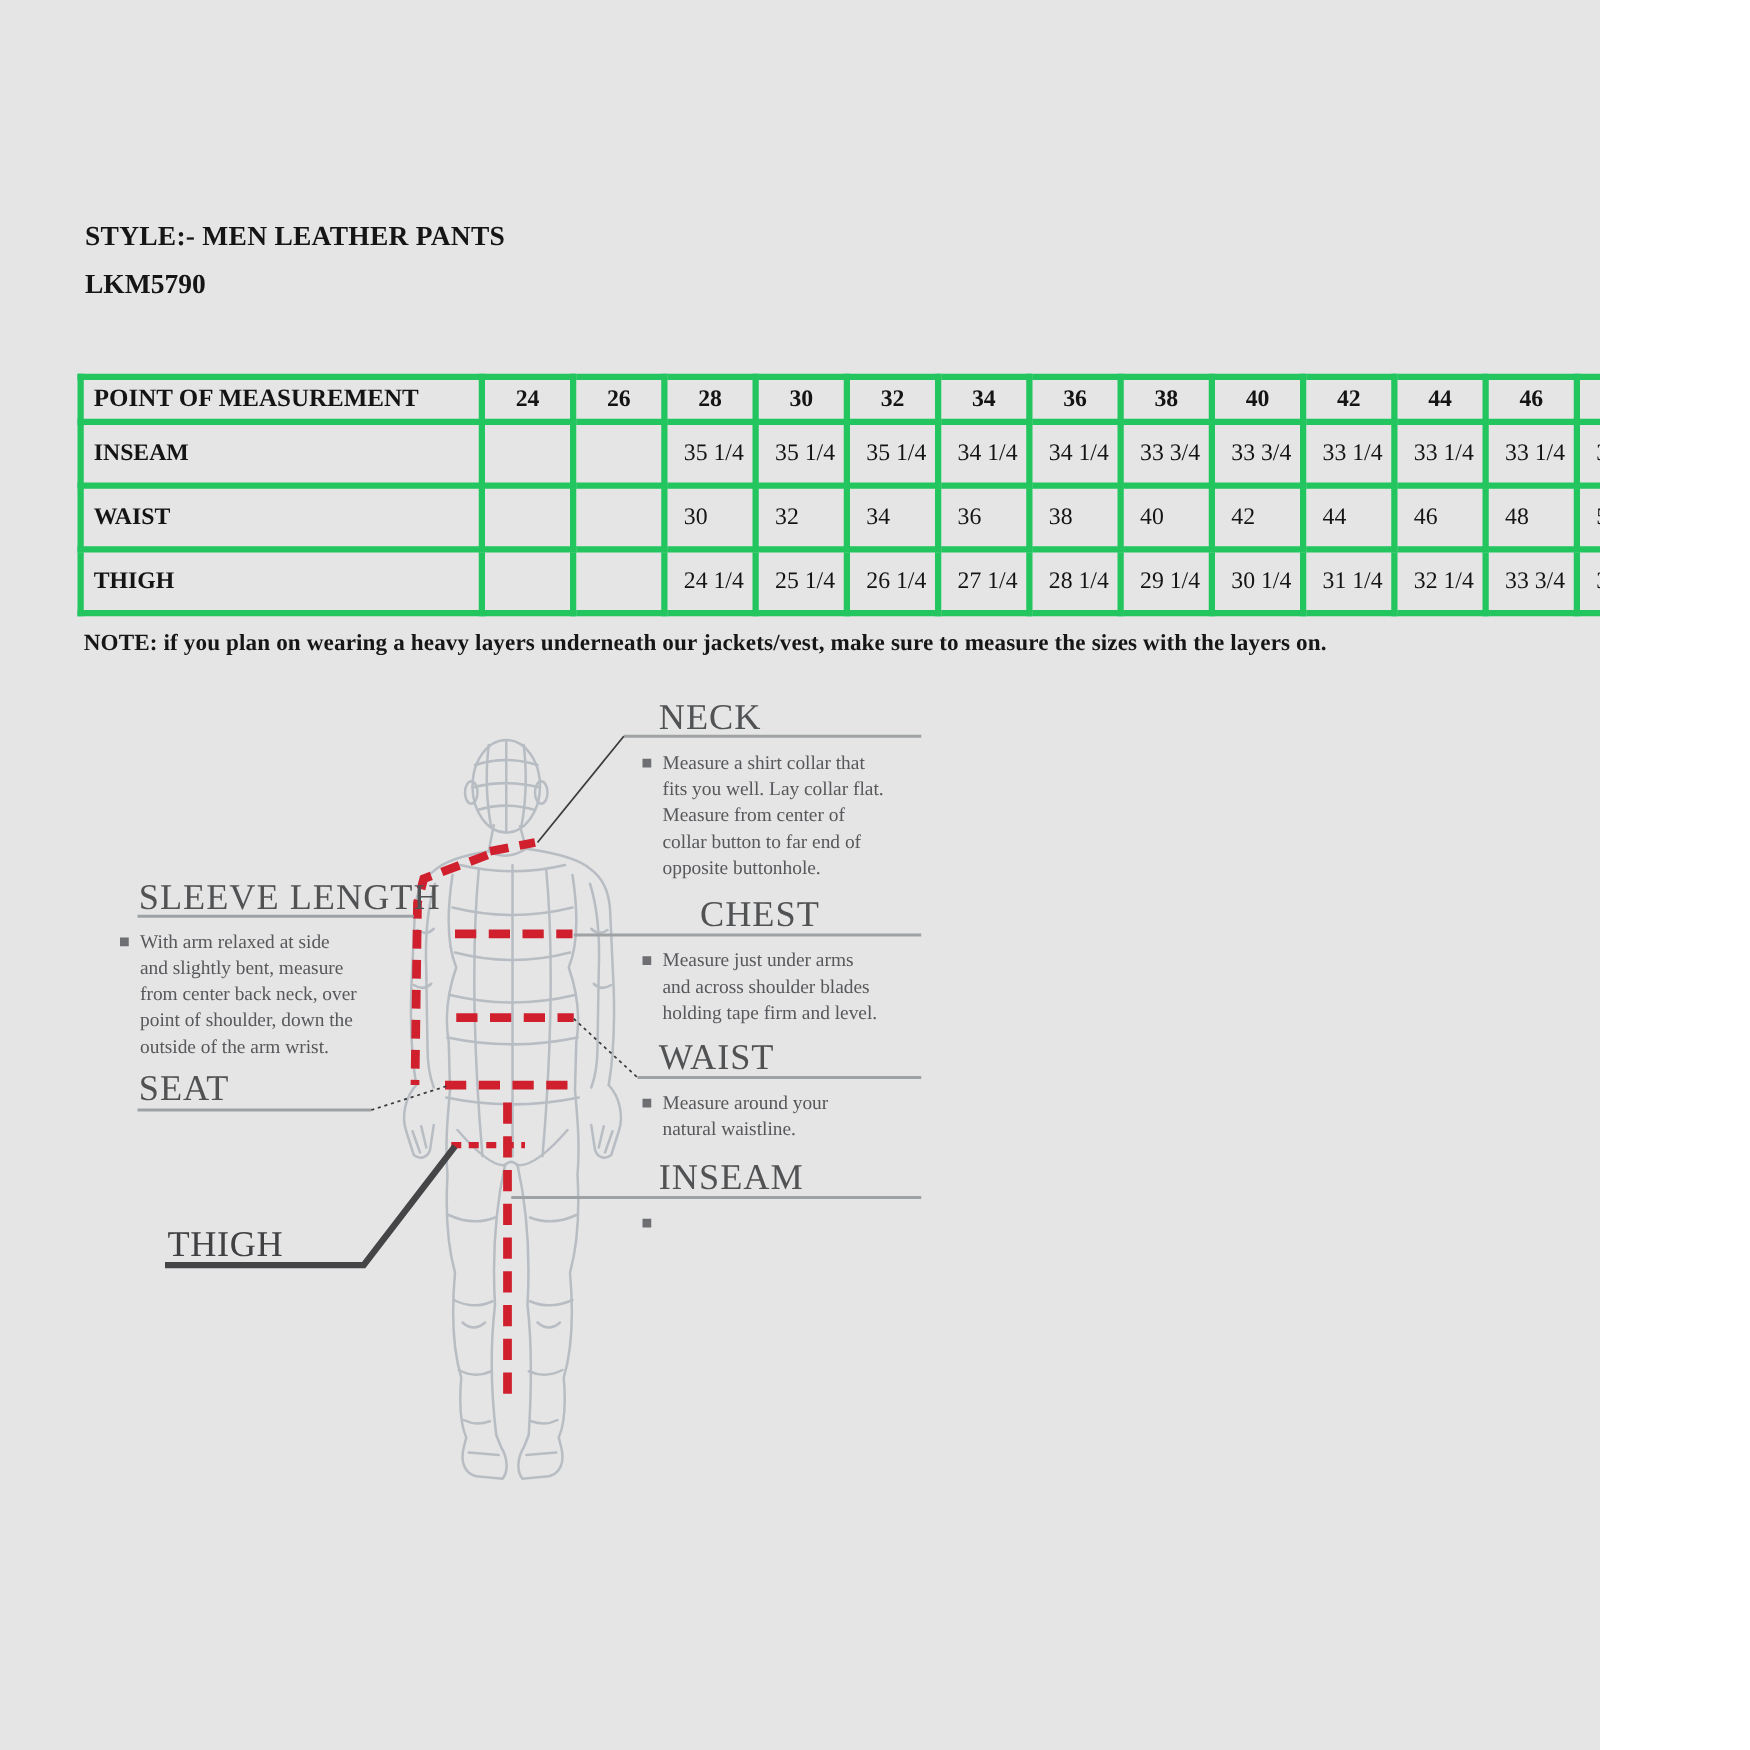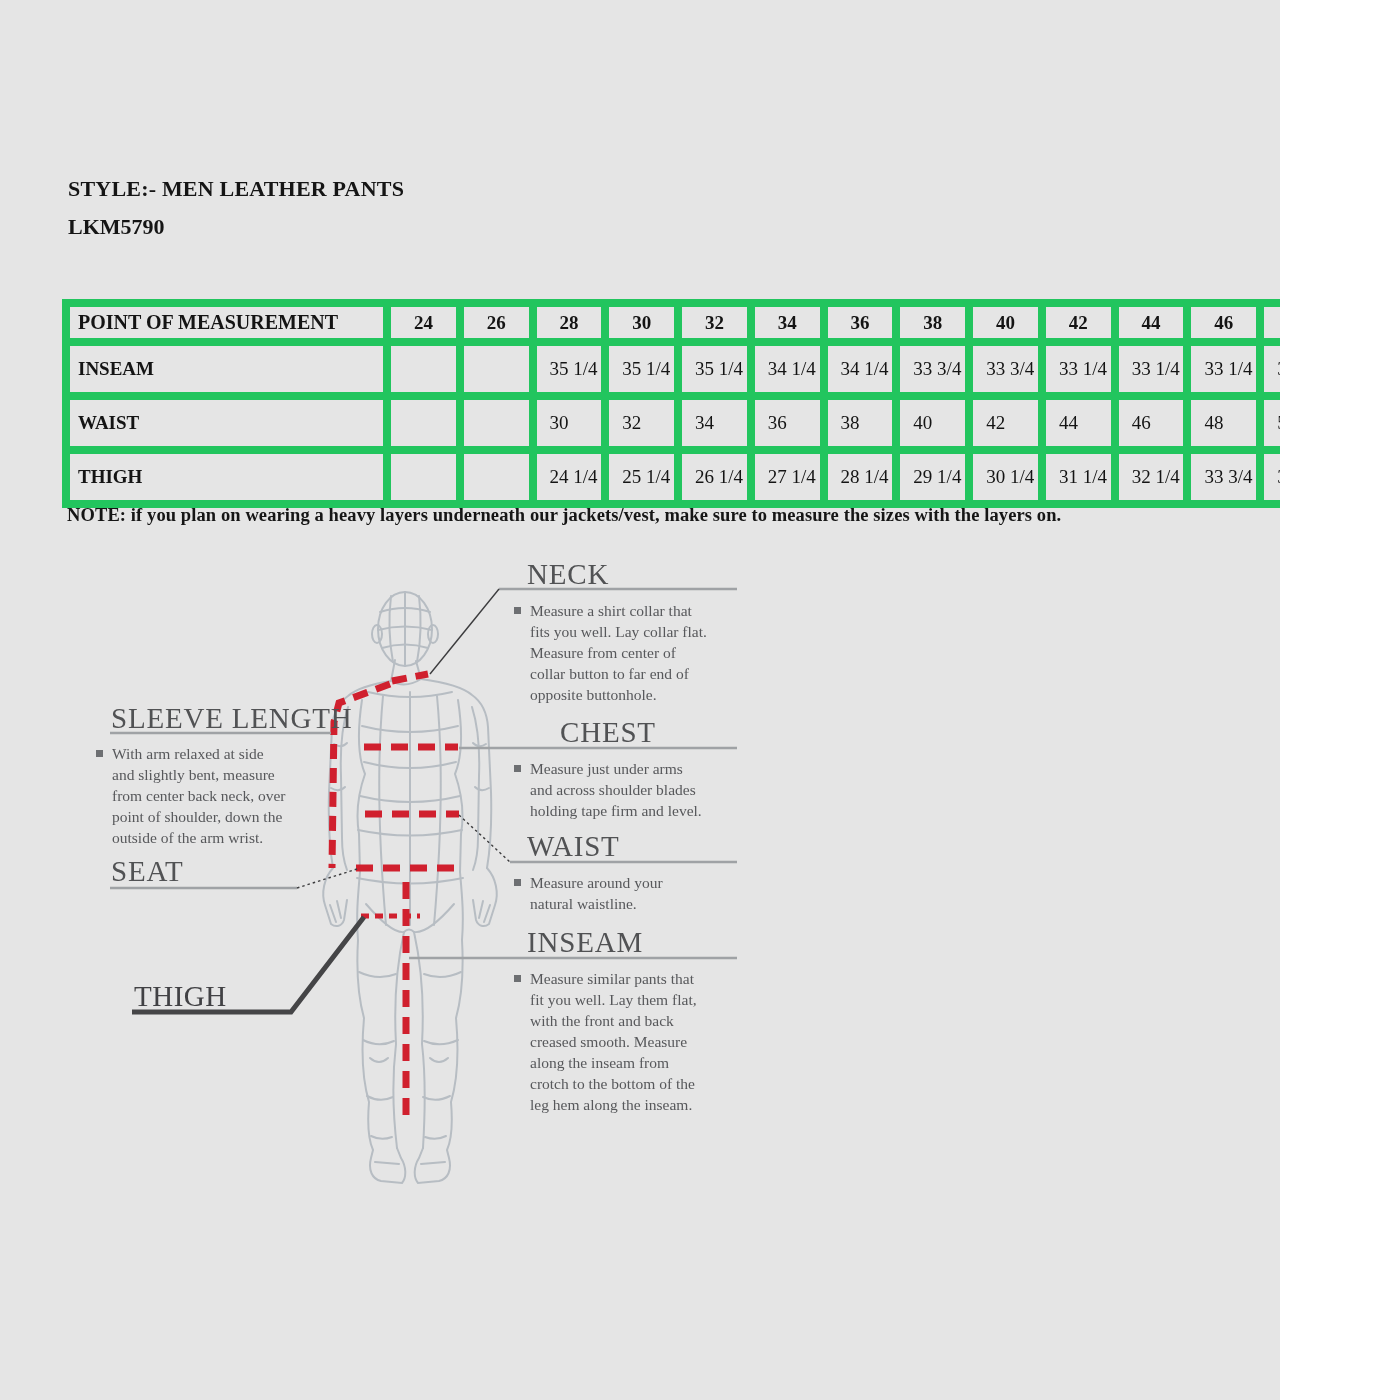--- a/index.html
+++ b/index.html
@@ -10,7 +10,7 @@
   .style-code{position:absolute;left:68px;top:214px;font-size:22px;font-weight:bold;color:#151515;}
   
   table.size{position:absolute;left:62px;top:299px;width:1275px;border-collapse:collapse;table-layout:fixed;}
-  table.size td,table.size th{border:8px solid #22c55e;font-size:19px;overflow:hidden;white-space:nowrap;}
+  table.size td,table.size th{border:5px solid #22c55e;font-size:19px;overflow:hidden;white-space:nowrap;}
   table.size th{font-weight:bold;text-align:center;height:27px;padding:2px 0;}
   table.size th.poml{text-align:left;padding-left:8px;font-size:20px;}
   table.size td{height:44px;padding-left:13px;text-align:left;font-weight:normal;}

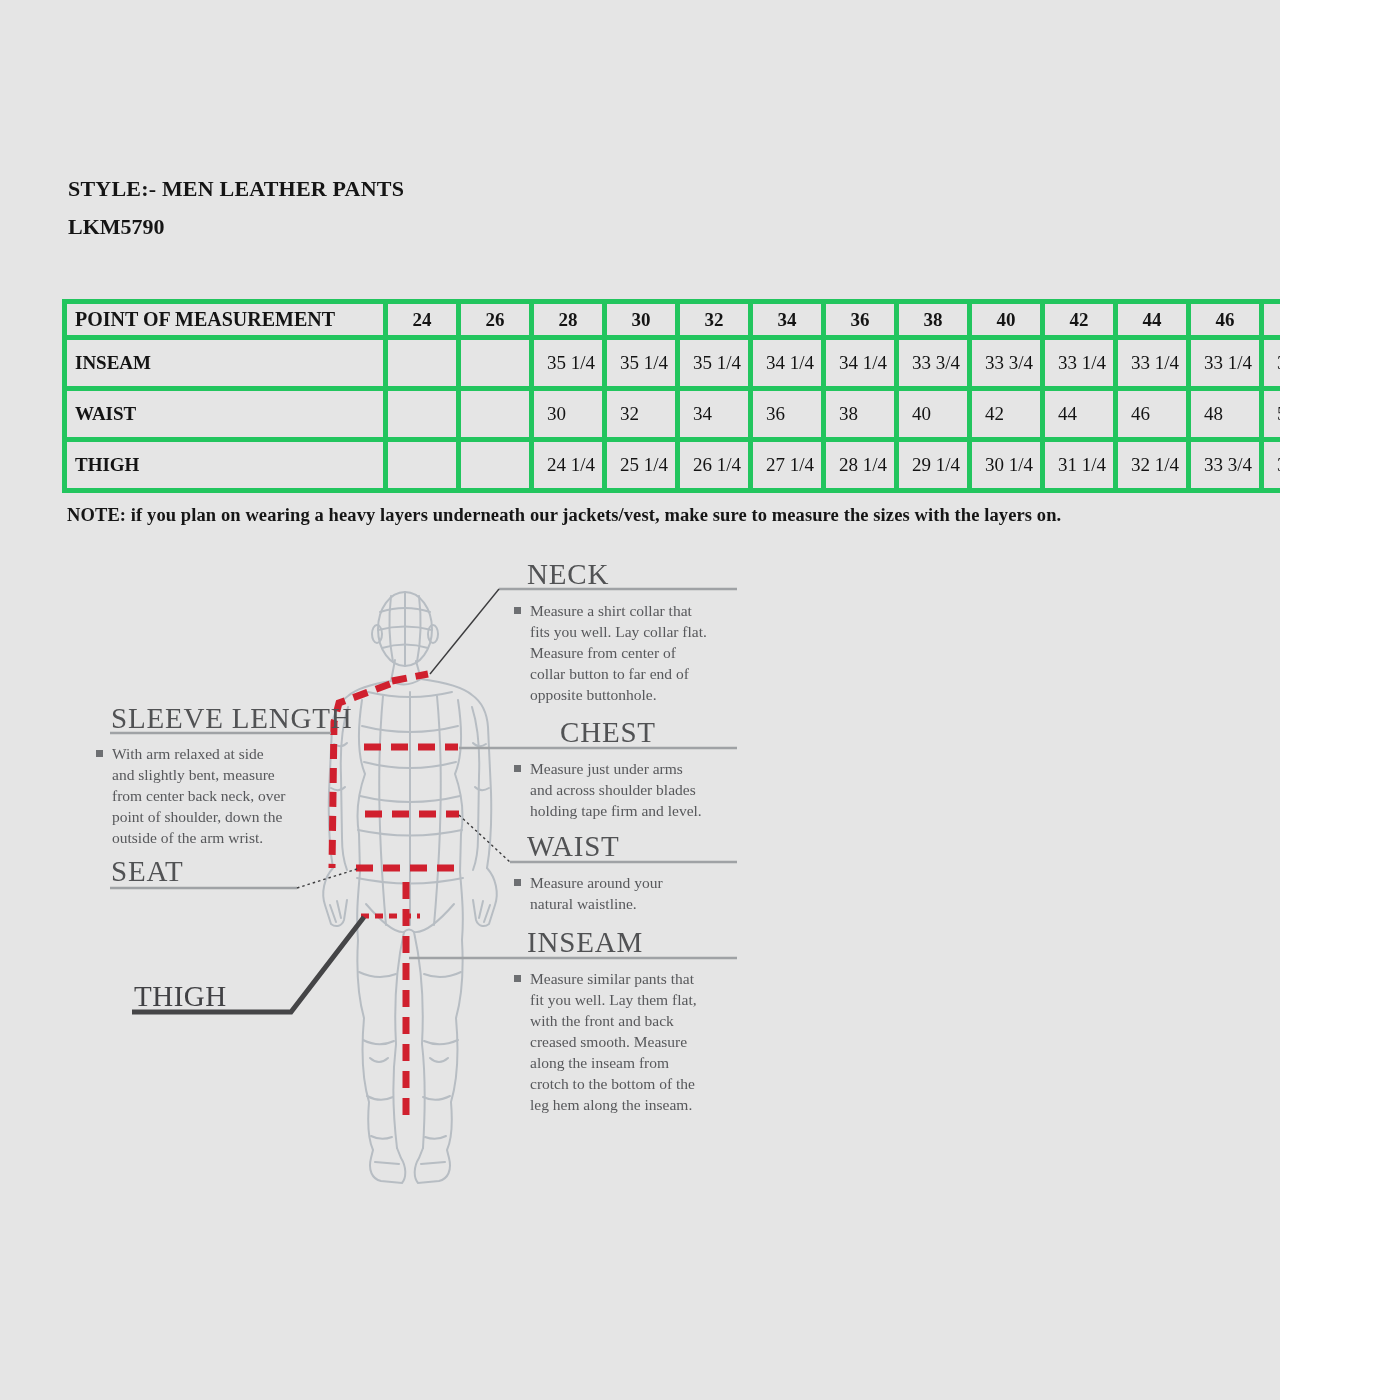--- a/index.html
+++ b/index.html
@@ -248,13 +248,7 @@
       <div class="sec-title">INSEAM</div>
     </div>
     <div class="sec" style="left:530px;top:968px;width:235px;">
-      <div class="sec-body"><span class="bullet"></span><span>Measure similar pants that
-fit you well. Lay them flat,
-with the front and back
-creased smooth. Measure
-along the inseam from
-crotch to the bottom of the
-leg hem along the inseam.</span></div>
+      <div class="sec-body"><span class="bullet"></span></div>
     </div>
 
     <div class="sec" style="left:111px;top:702px;">

